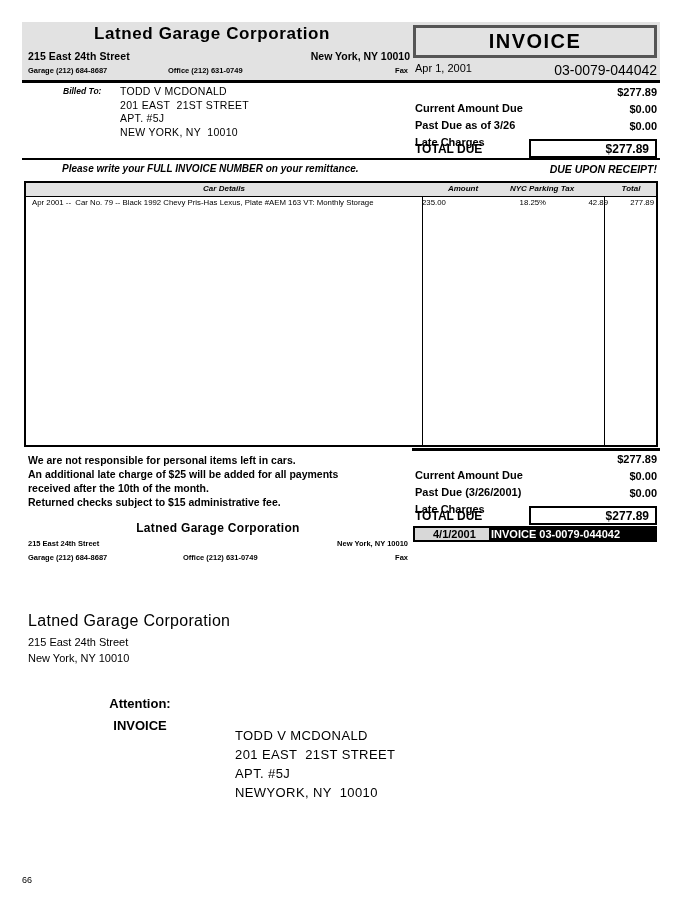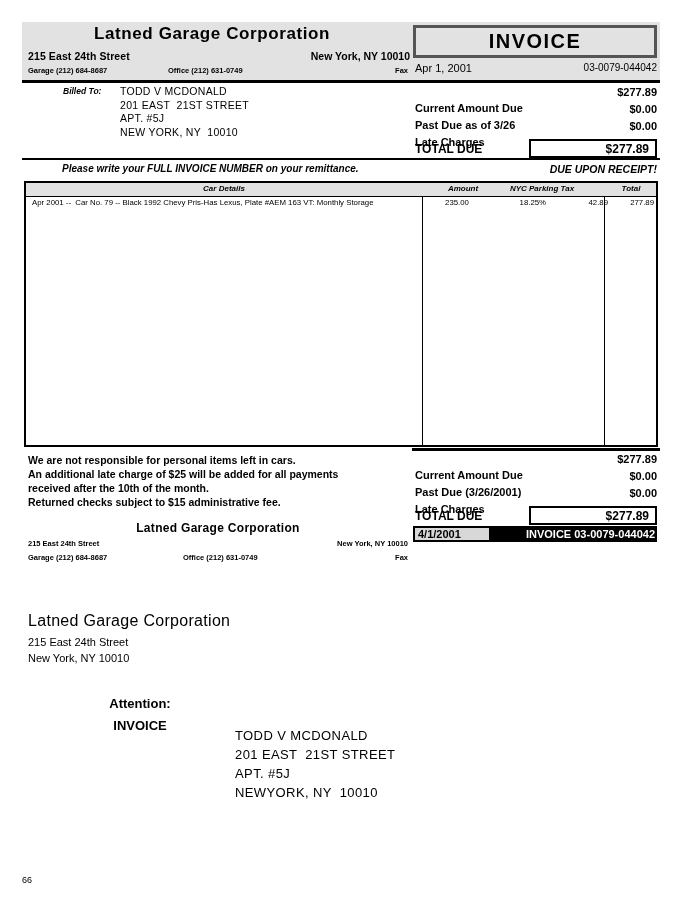--- a/index.html
+++ b/index.html
@@ -108,7 +108,7 @@
     top: 62px;
     width: 137px;
     text-align: right;
-    font-size: 10px;
+    font-size: 14px;
   }
 
   

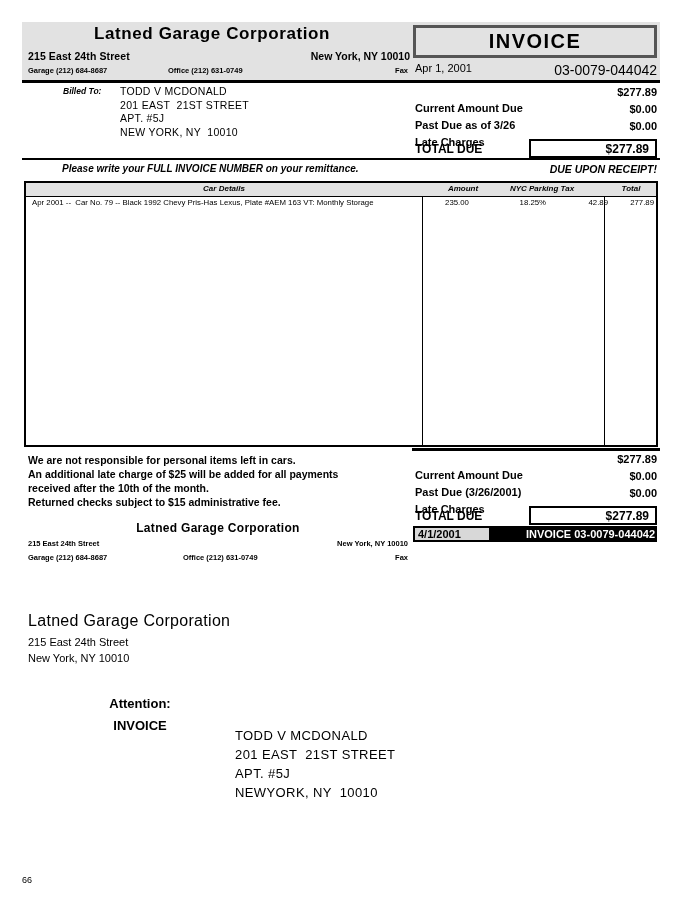--- a/index.html
+++ b/index.html
@@ -222,7 +222,7 @@
   }
   .th-car    { left: 0px;   width: 396px; text-align: center; }
   .th-amt    { left: 400px; width: 74px;  text-align: center; }
-  .th-tax    { left: 465px; width: 102px; text-align: center; }
+  .th-tax    { left: 484px; width: 102px; }
   .th-total  { left: 580px; width: 50px;  text-align: center; }
 
   .col-sep {

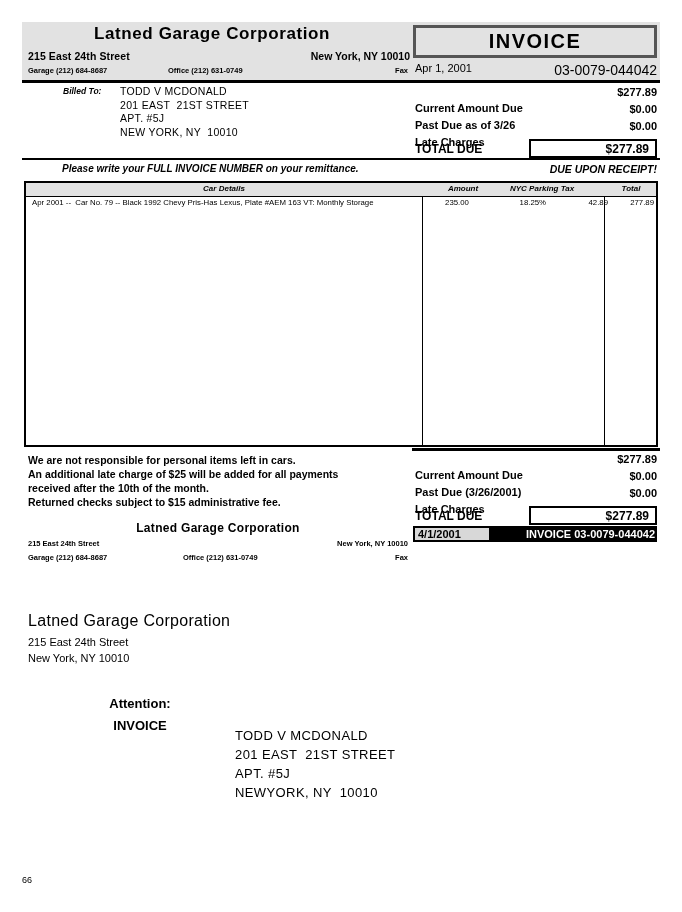--- a/index.html
+++ b/index.html
@@ -244,7 +244,7 @@
     font-size: 7.8px;
   }
   .row1 .desc  { position: absolute; left: 6px;   top: 1px; white-space: pre; }
-  .row1 .amt   { position: absolute; left: 396px; top: 1px; width: 70px; text-align: center; }
+  .row1 .amt   { position: absolute; left: 396px; top: 1px; width: 70px; text-align: left; }
   .row1 .rate  { position: absolute; left: 472px; top: 1px; width: 48px; text-align: right; }
   .row1 .tax   { position: absolute; left: 536px; top: 1px; width: 46px; text-align: right; }
   .row1 .tot   { position: absolute; left: 578px; top: 1px; width: 50px; text-align: right; }

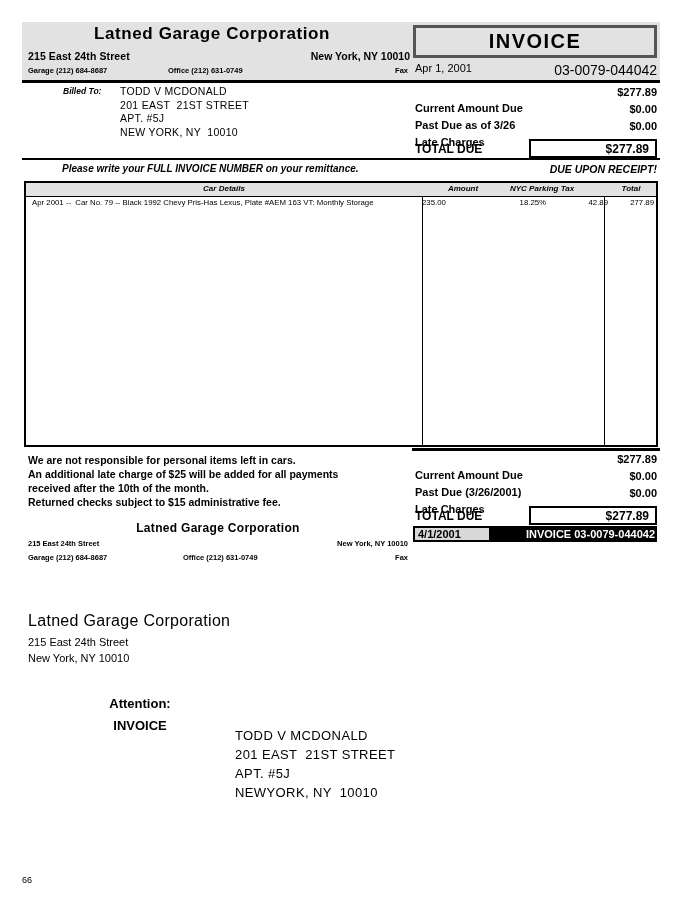--- a/index.html
+++ b/index.html
@@ -334,7 +334,7 @@
     font-size: 11px;
     font-weight: bold;
     line-height: 12px;
-    padding-left: 3px;
+    padding-left: 18px;
     box-sizing: border-box;
     border-right: 2px solid #000;
   }

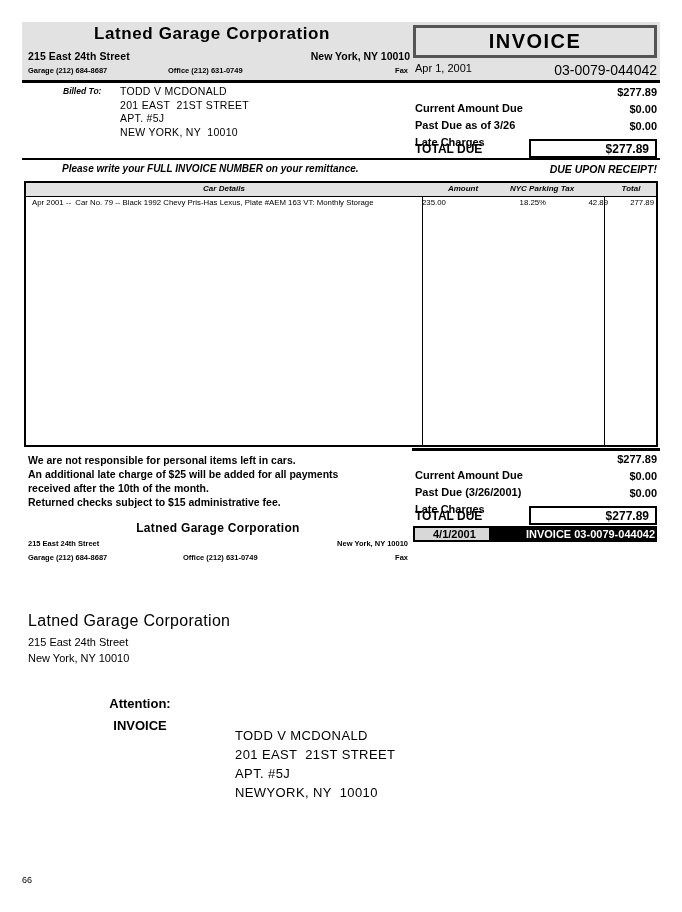--- a/index.html
+++ b/index.html
@@ -345,7 +345,7 @@
     font-size: 11px;
     font-weight: bold;
     line-height: 12px;
-    text-align: right;
+    text-align: left;
   }
   .thankyou {
     position: absolute;

